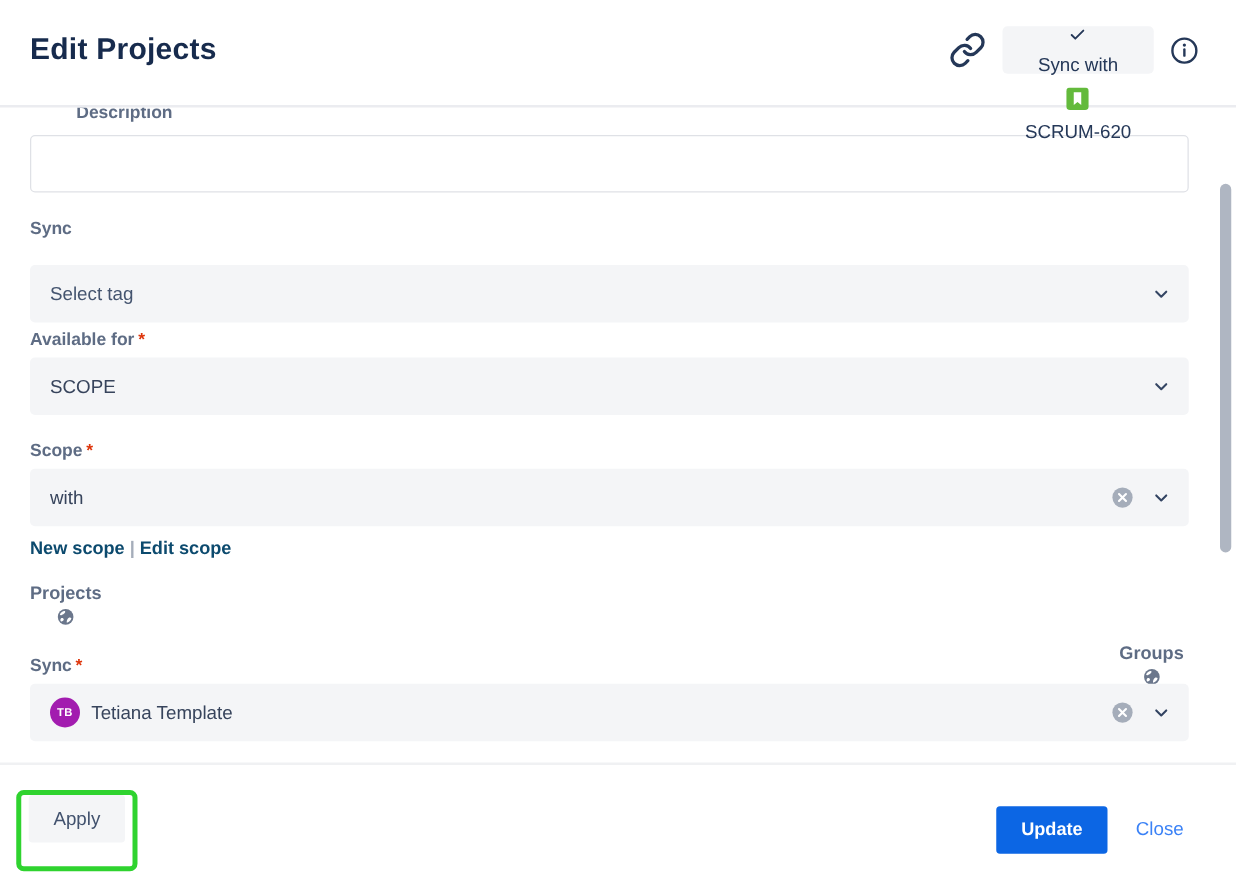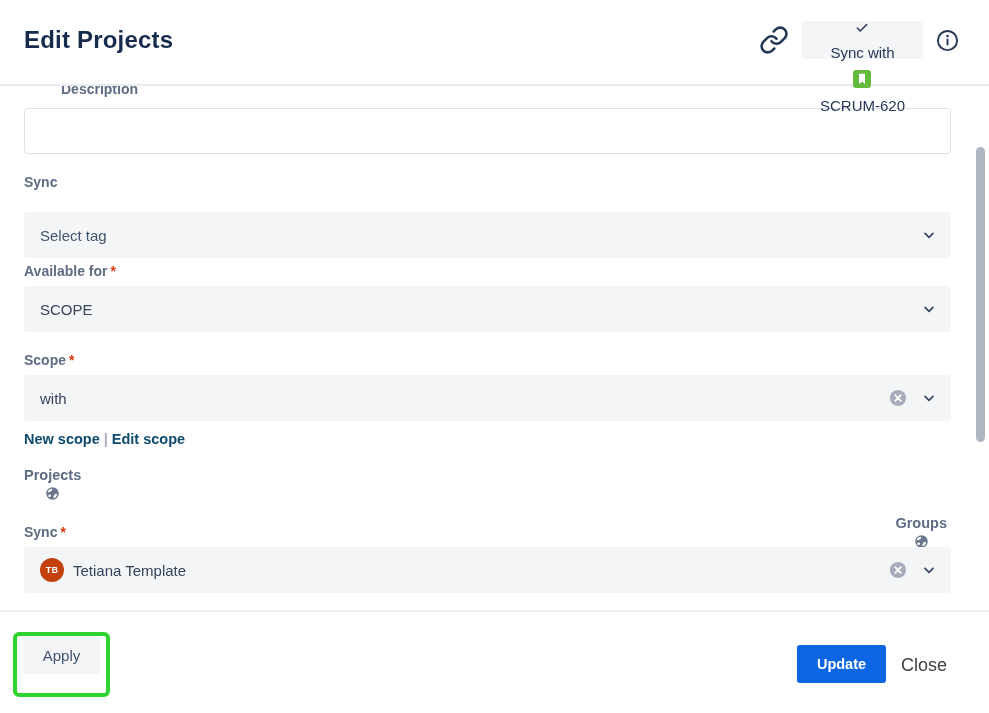--- a/index.html
+++ b/index.html
@@ -62,7 +62,7 @@
   .col-groups { right:42px;margin-top:48px; }
 
   .avatar {
-    width:24px; height:24px; border-radius:50%; background:#c2410c; color:#fff;
+    width:24px; height:24px; border-radius:50%; background:#a21caf; color:#fff;
     font-size:9px; font-weight:700; display:flex; align-items:center; justify-content:center;
     margin-right:9px; letter-spacing:.3px; flex:0 0 auto;
   }

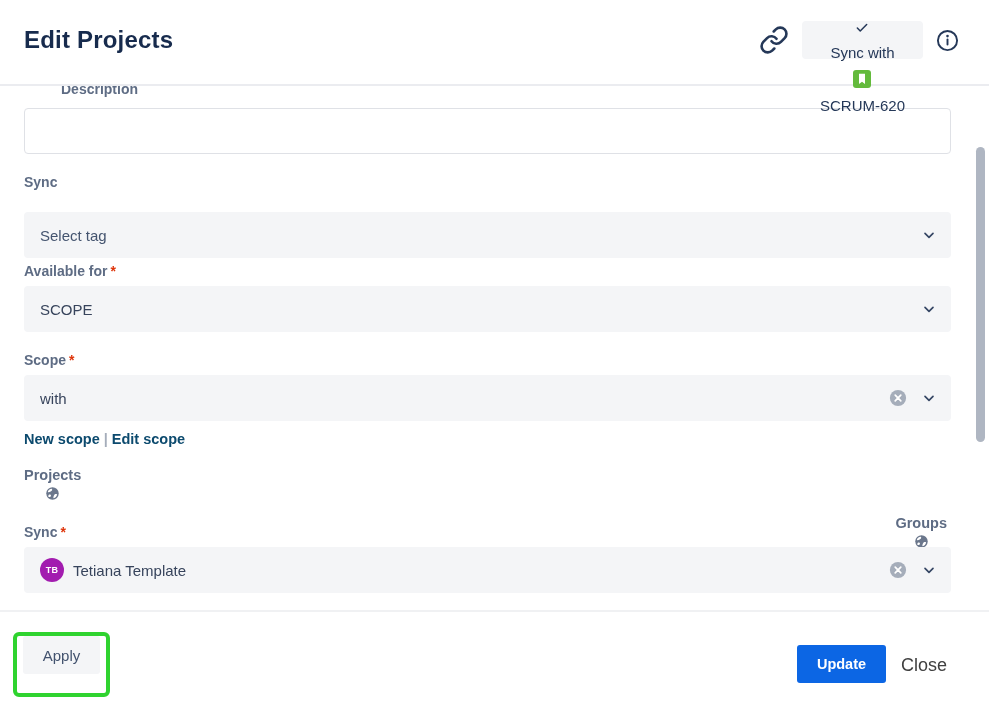--- a/index.html
+++ b/index.html
@@ -84,7 +84,7 @@
     font-family:"Liberation Sans", sans-serif; font-size:14.5px; font-weight:700; color:#fff;text-align:center;
   }
   .close-link {
-    position:absolute; right:42px; top:655px; font-size:18px; color:#404040;
+    position:absolute; right:42px; top:655px; font-size:15px; color:#3b82f6;
     text-decoration:none; cursor:pointer;
   }
 

